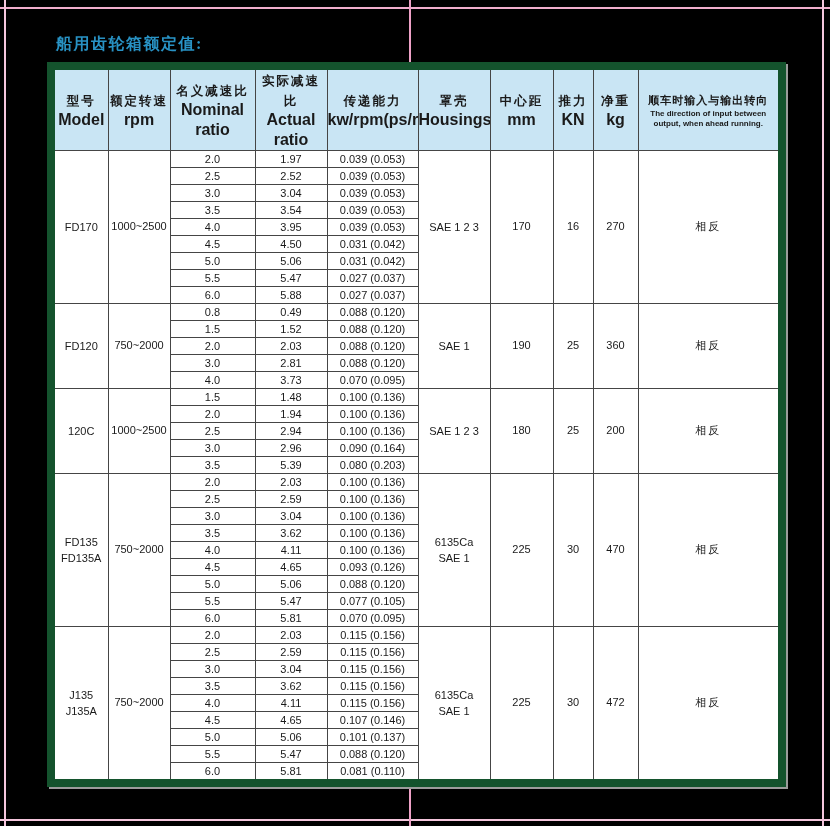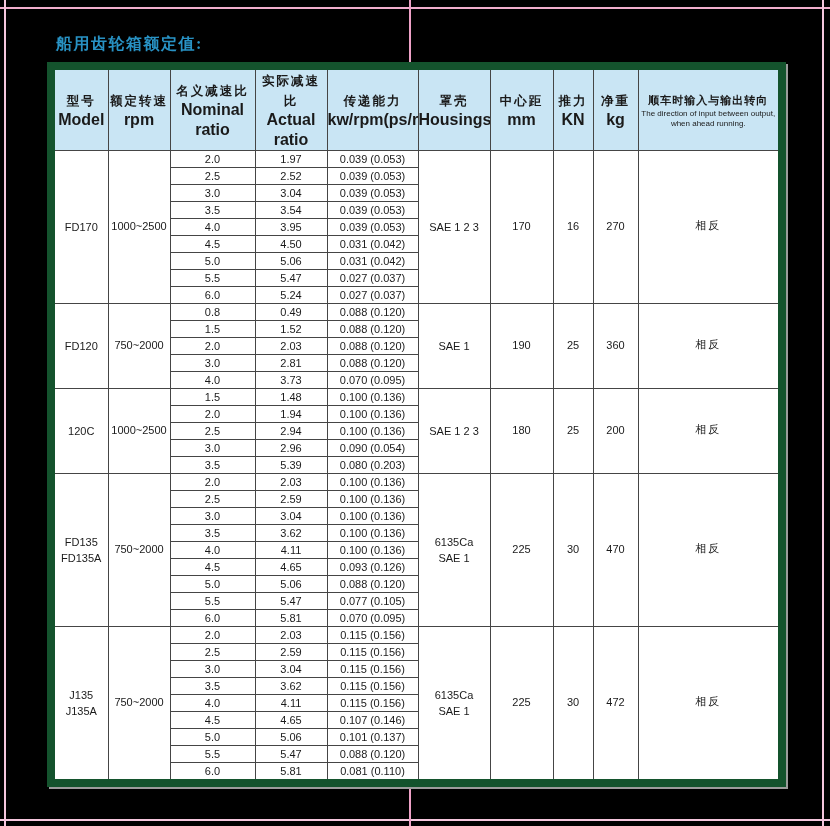--- a/index.html
+++ b/index.html
@@ -45,7 +45,7 @@
   th .zh{font-family:"Liberation Serif", serif;font-size:12.5px;font-weight:bold;letter-spacing:2px;}
   th .en{font-size:16px;font-weight:bold;letter-spacing:0;}
   th.dir-col .zh{font-size:11px;letter-spacing:1px;}
-  th.dir-col .en{font-size:8px;font-weight:normal;line-height:1.2;display:inline-block;}
+  th.dir-col .en{font-size:8px;font-weight:bold;line-height:1.2;display:inline-block;}
 
   table.spec td{height:16px;font-size:11px;background:#ffffff;}
   tr.sub td.ratio-cell{letter-spacing:0;}

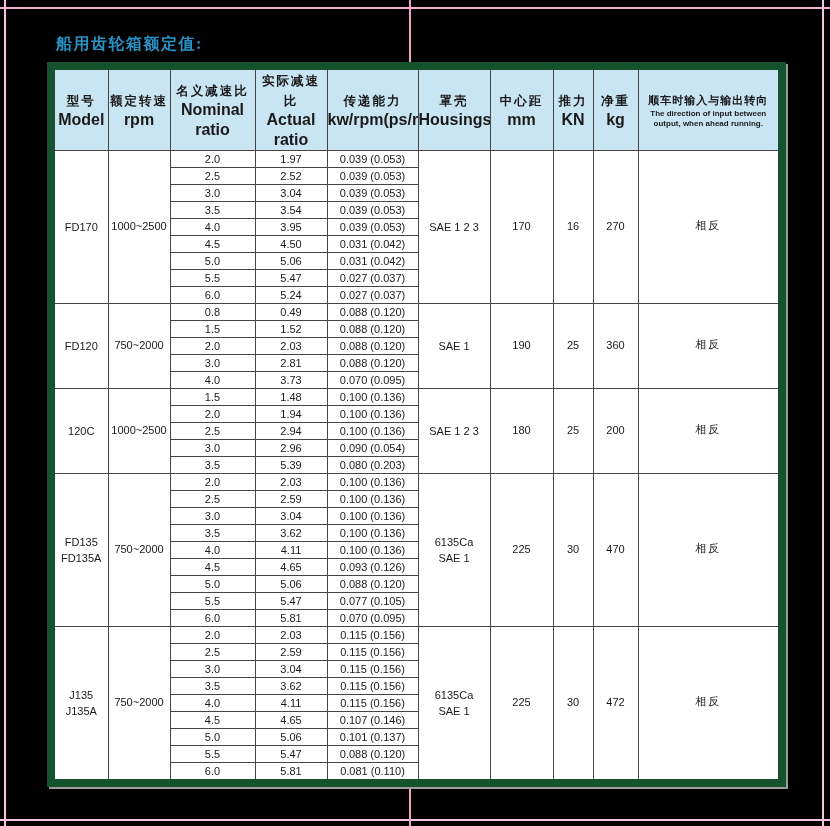--- a/index.html
+++ b/index.html
@@ -50,7 +50,7 @@
   table.spec td{height:16px;font-size:11px;background:#ffffff;}
   tr.sub td.ratio-cell{letter-spacing:0;}
   td.merged{font-size:11px;line-height:1.6;}
-  td.dir-cell{font-family:Liberation Mono, monospace;font-size:12px;letter-spacing:2px;margin-left:30px;}
+  td.dir-cell{font-family:Liberation Sans, sans-serif;font-size:12px;letter-spacing:2px;margin-left:30px;}
   .hl td{background:#a9d8f0;}
   .line{display:block;line-height:1.5;}
 </style>

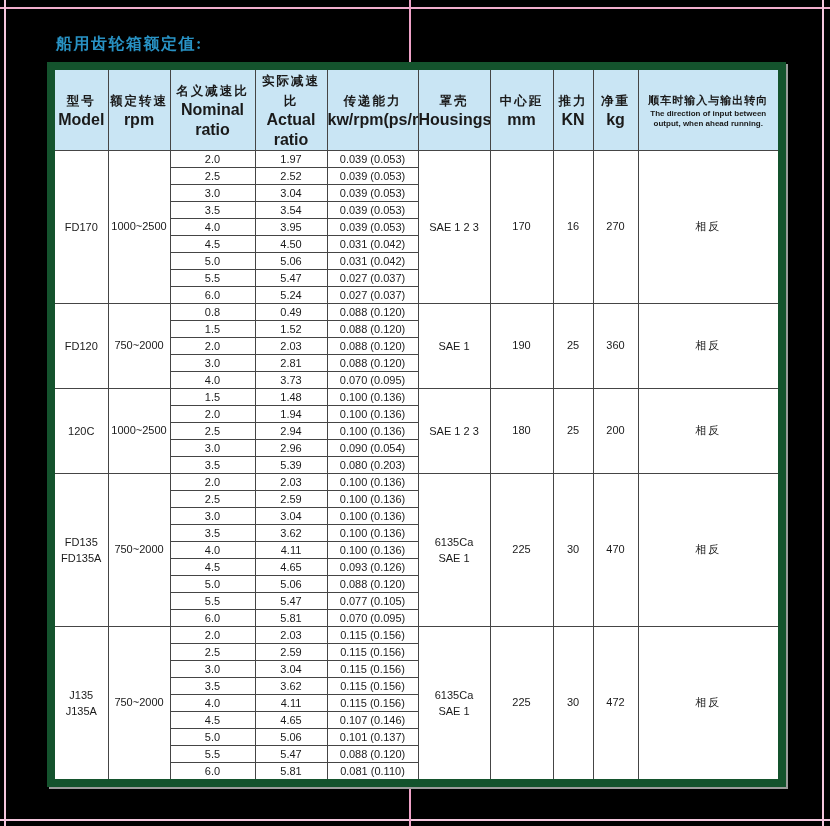--- a/index.html
+++ b/index.html
@@ -147,7 +147,7 @@
         </tr>
         <tr class="sub">
           <td class="ratio-cell">6.0</td>
-          <td class="ratio-cell">5.24</td>
+          <td class="ratio-cell">5.88</td>
           <td class="ratio-cell">0.027 (0.037)</td>
         </tr>
         <tr class="sub hl">

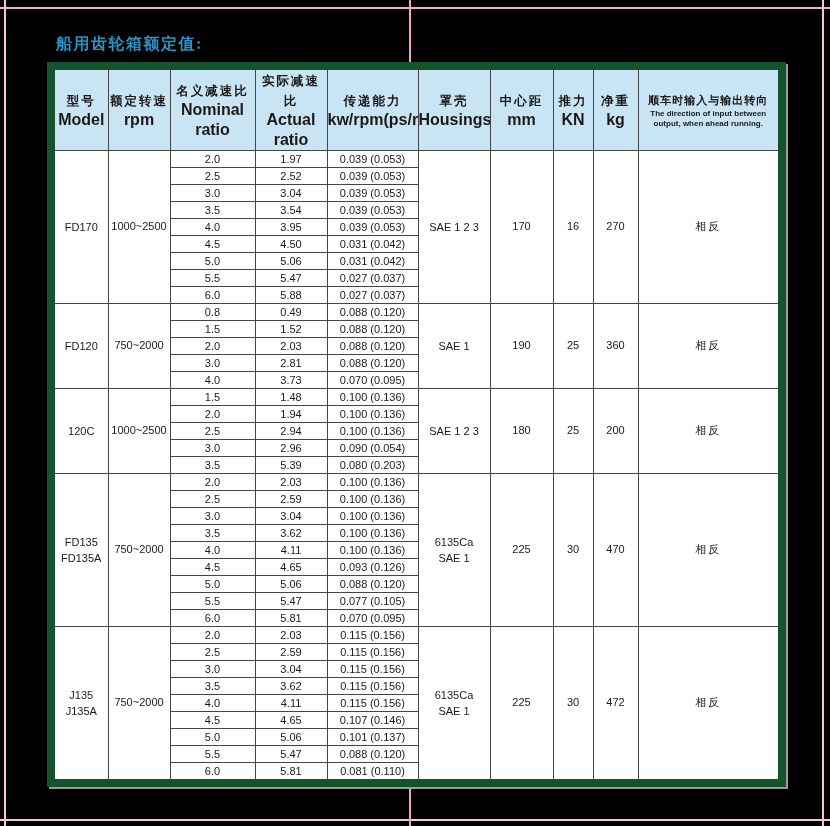--- a/index.html
+++ b/index.html
@@ -215,7 +215,7 @@
         <tr class="sub">
           <td class="ratio-cell">3.0</td>
           <td class="ratio-cell">2.96</td>
-          <td class="ratio-cell">0.090 (0.054)</td>
+          <td class="ratio-cell">0.090 (0.164)</td>
         </tr>
         <tr class="sub">
           <td class="ratio-cell">3.5</td>

